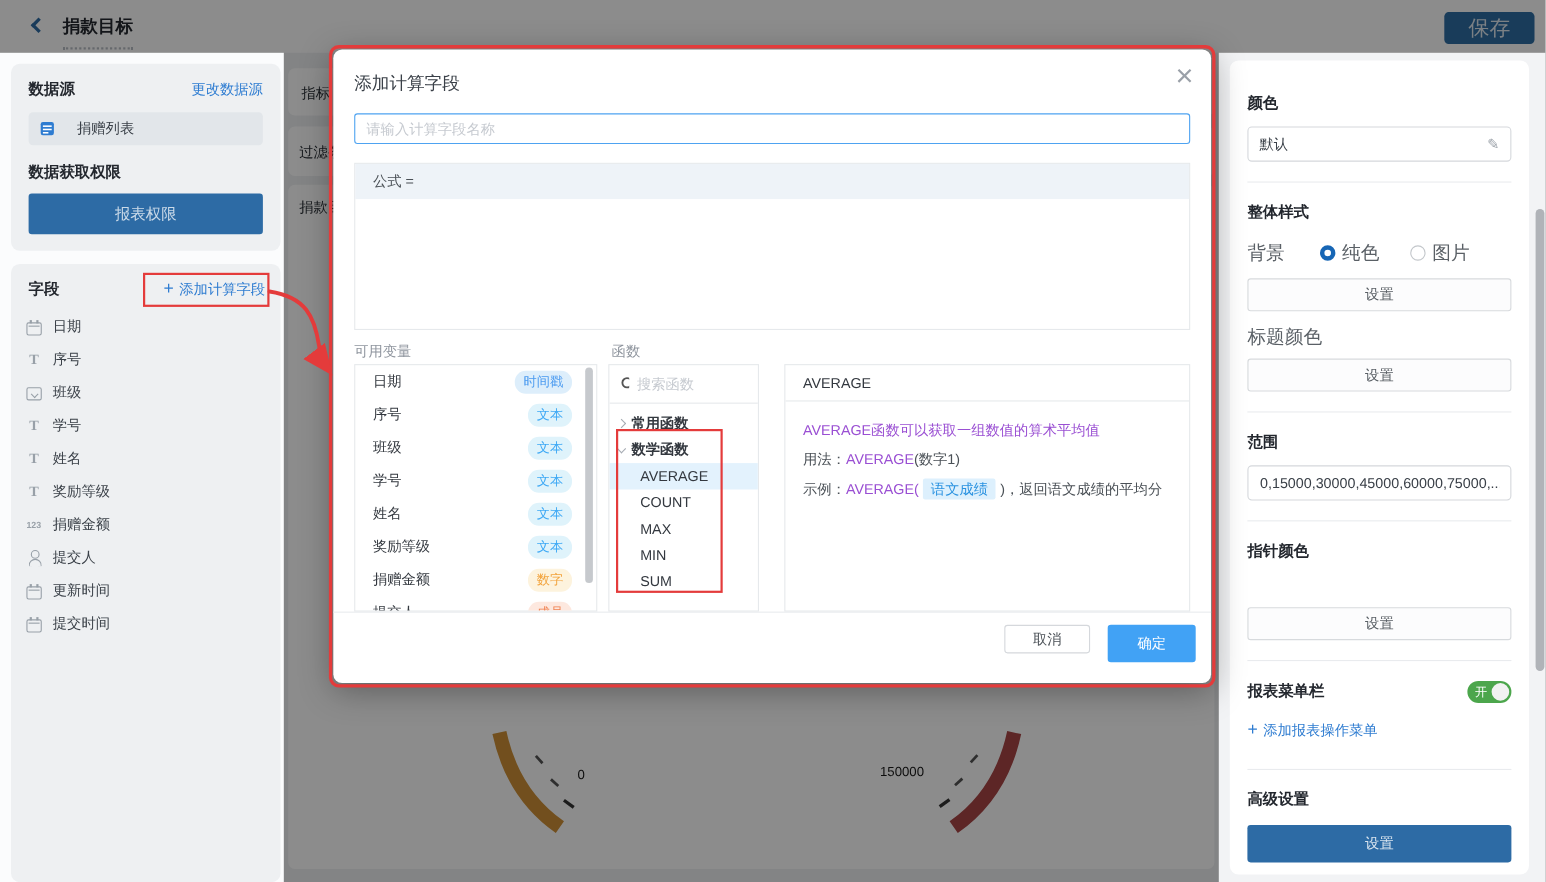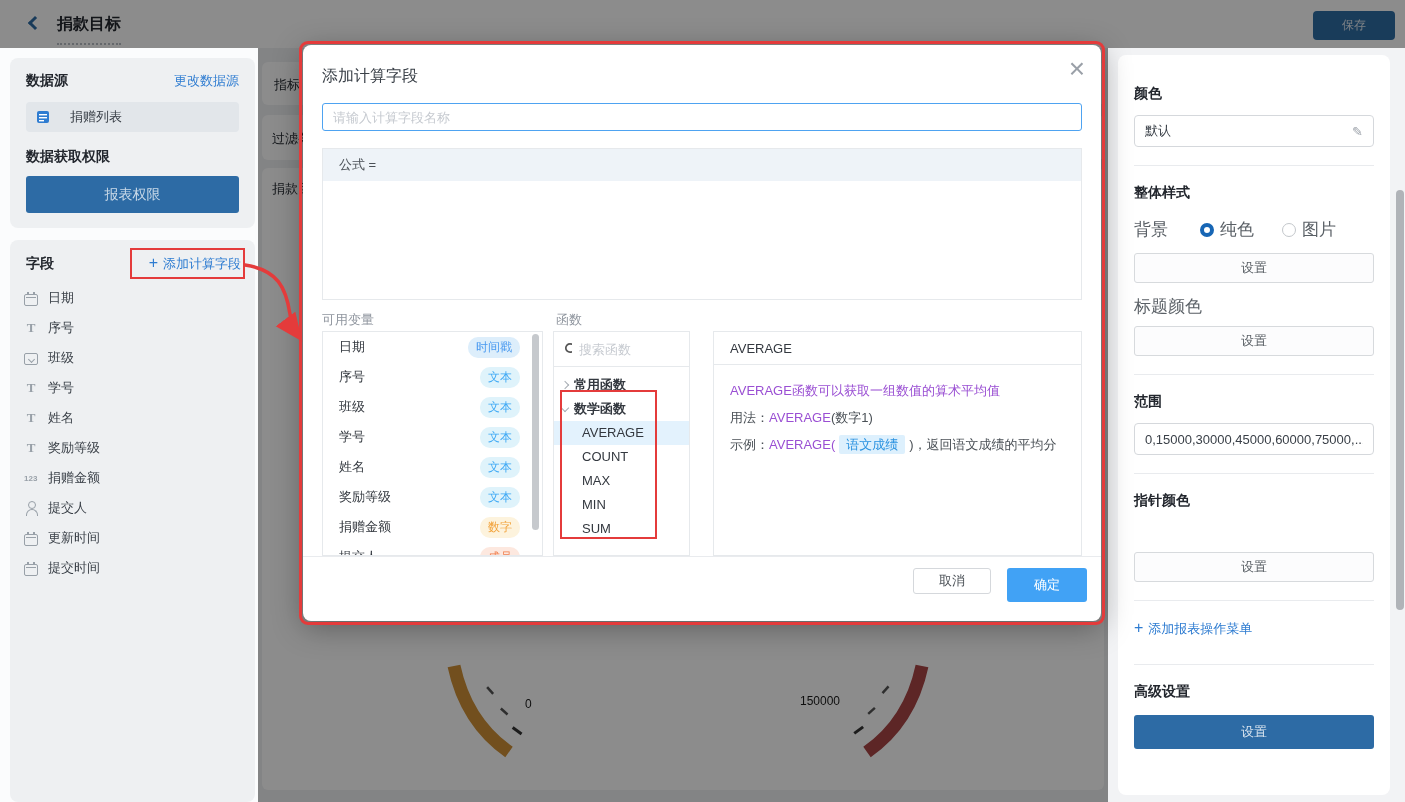--- a/index.html
+++ b/index.html
@@ -13,7 +13,7 @@
   .page-title { position:absolute; left:57px; top:14px; font-size:16px; font-weight:bold; color:#23272e;
     padding-bottom:8px; border-bottom:2px dotted #b9bec5; }
   .save-btn { position:absolute; right:10px; top:11px; width:82px; height:29px; background:#2e6da4;
-    border:none; border-radius:4px; color:rgba(255,255,255,.85); font-size:12px; cursor:pointer; }
+    border:none; border-radius:4px; color:rgba(255,255,255,.85); font-size:19px; cursor:pointer; }
 
   
   #canvas { position:absolute; left:258px; top:48px; width:850px; height:754px; background:#eef0f2; z-index:1; overflow:hidden; }

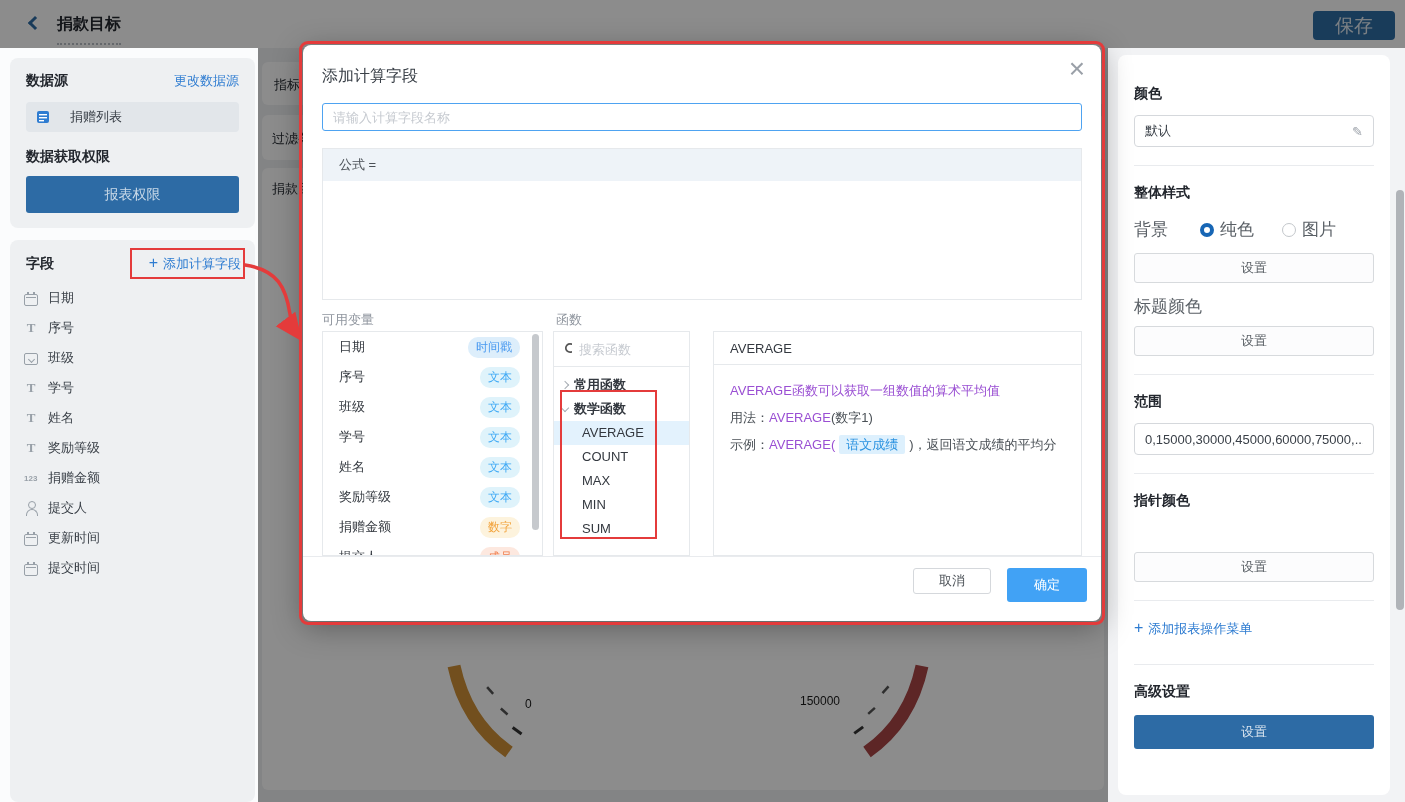--- a/index.html
+++ b/index.html
@@ -250,6 +250,13 @@
     <div class="r-h">指针颜色</div>
     <button class="ghost-btn" style="margin-top:42px;">设置</button>
     <div class="r-div"></div>
+    <div style="display:flex; justify-content:space-between; align-items:center;">
+      <span class="r-h">报表菜单栏</span>
+      <span class="toggle">
+        <span class="t-txt">开</span>
+        <span class="knob"></span>
+      </span>
+    </div>
     <div class="blue-link" style="margin-top:16px;">
       <span class="plus">+</span><span>添加报表操作菜单</span>
     </div>

